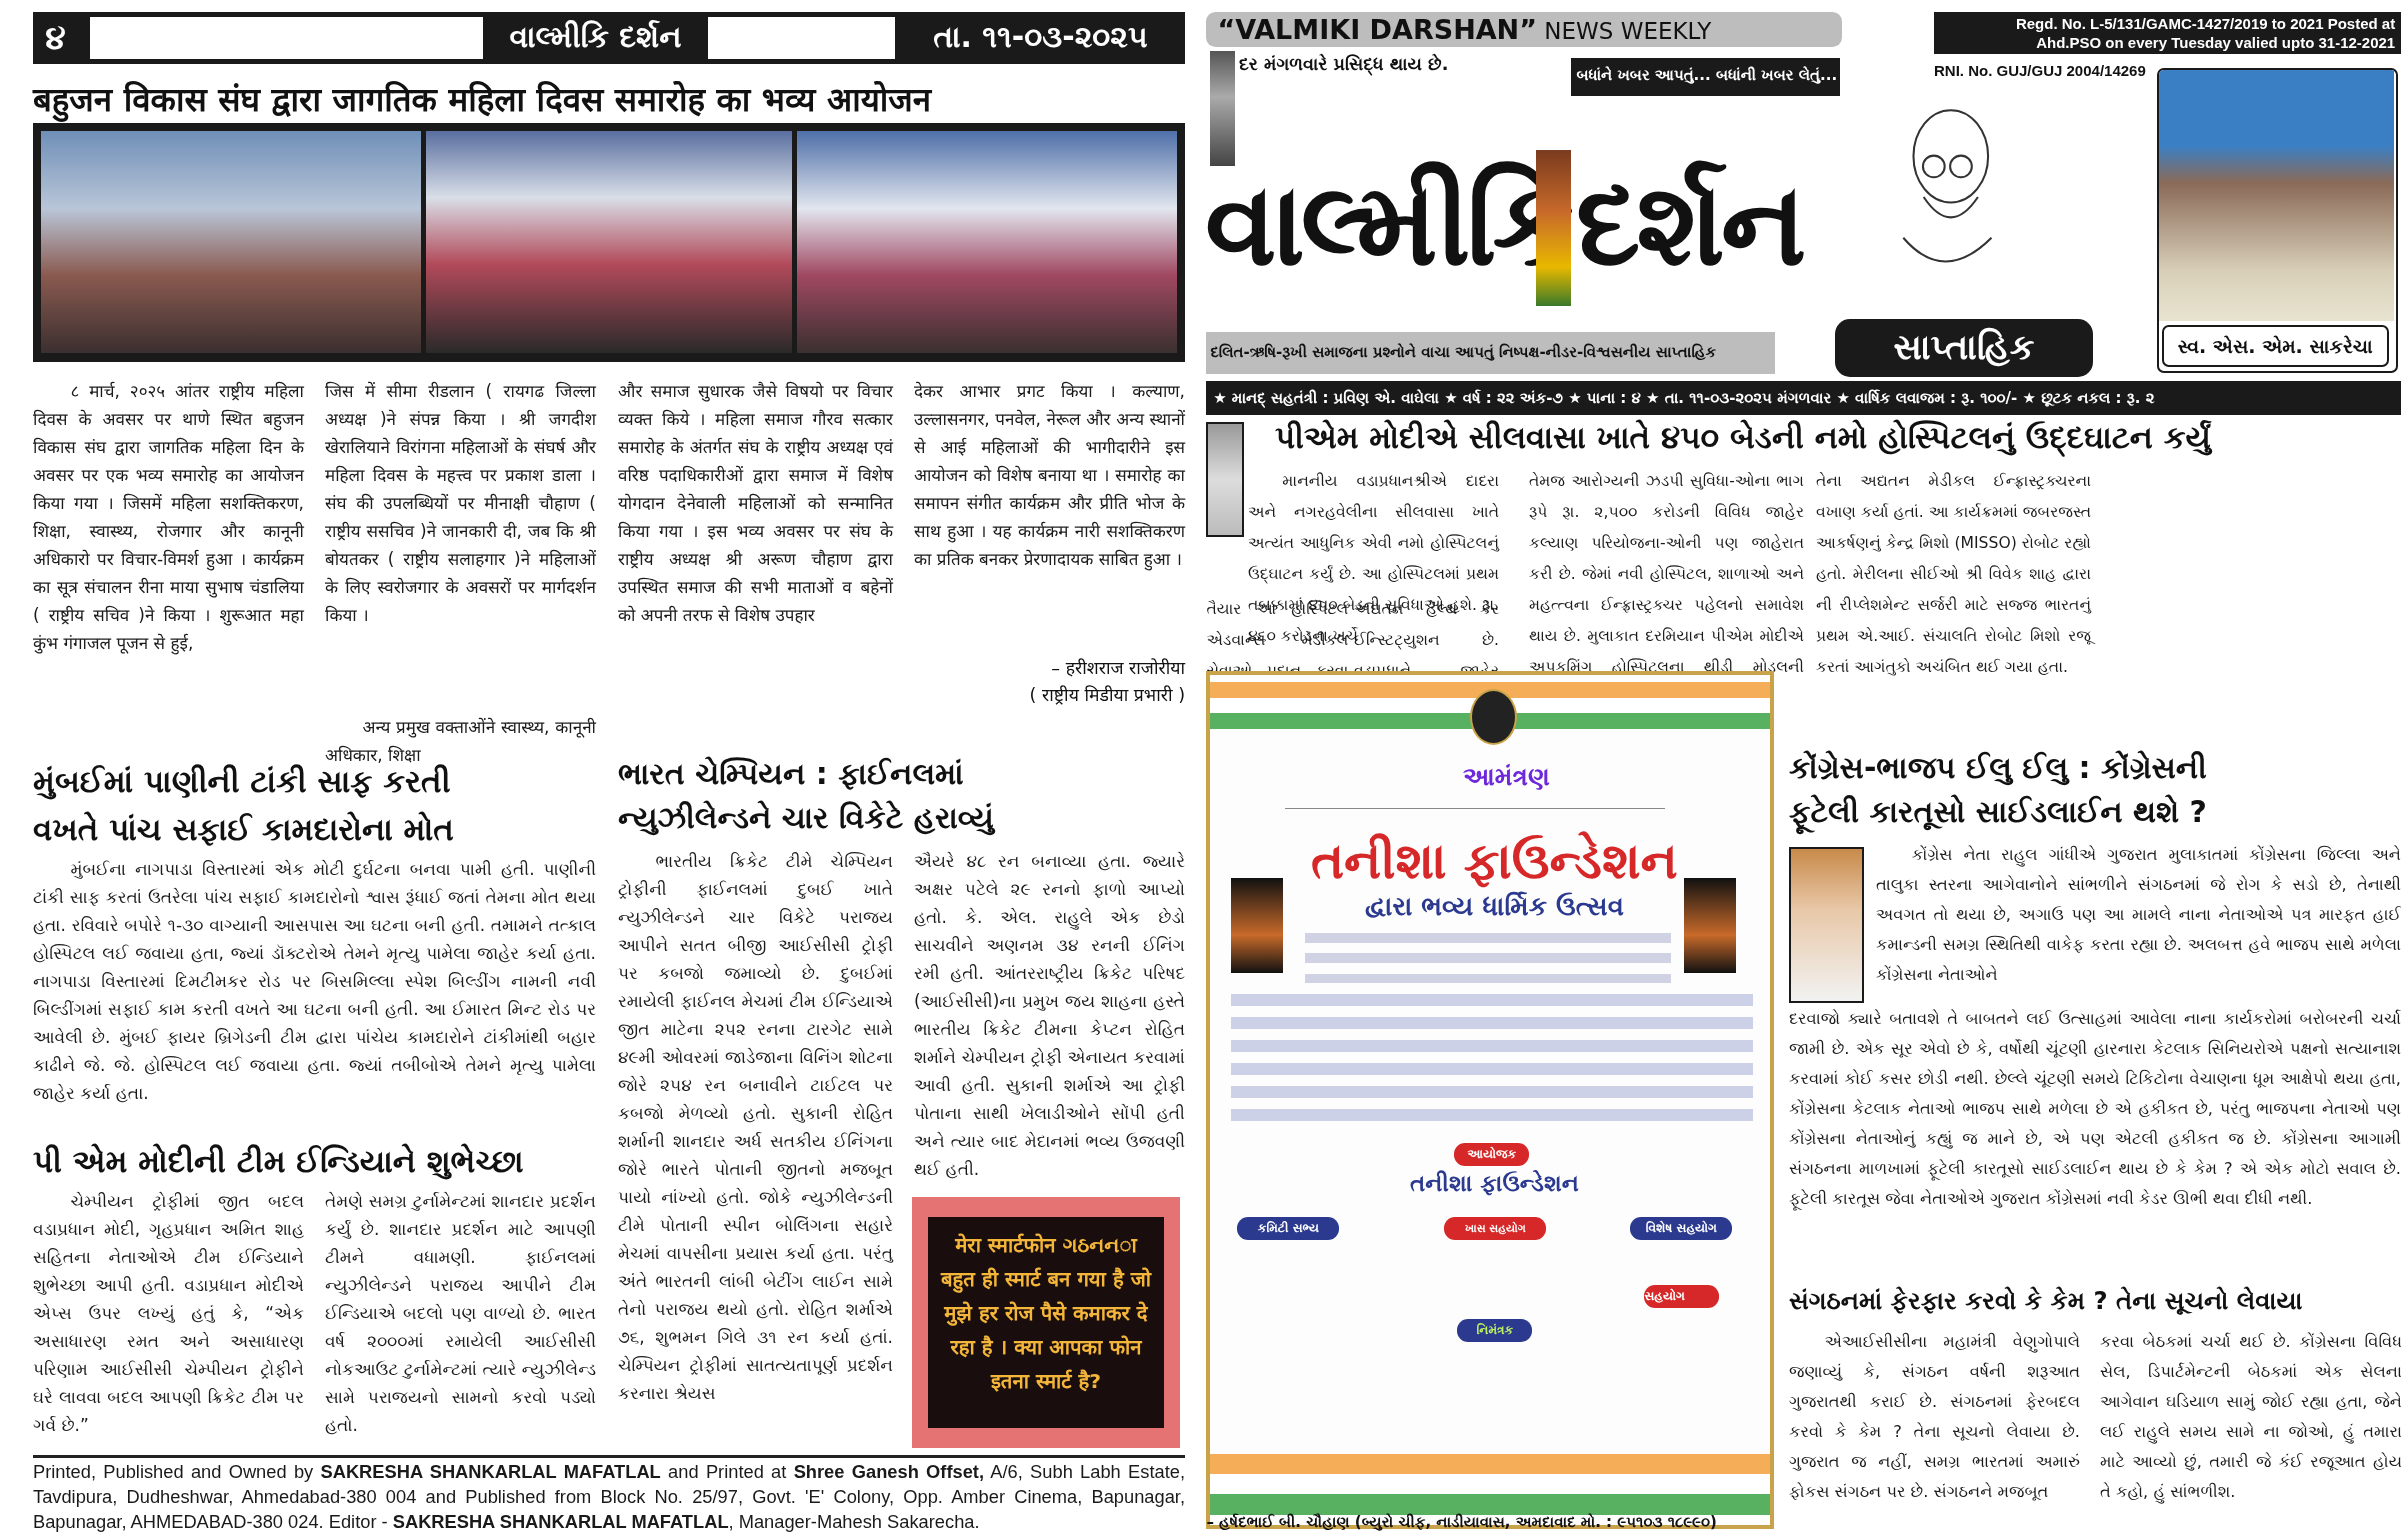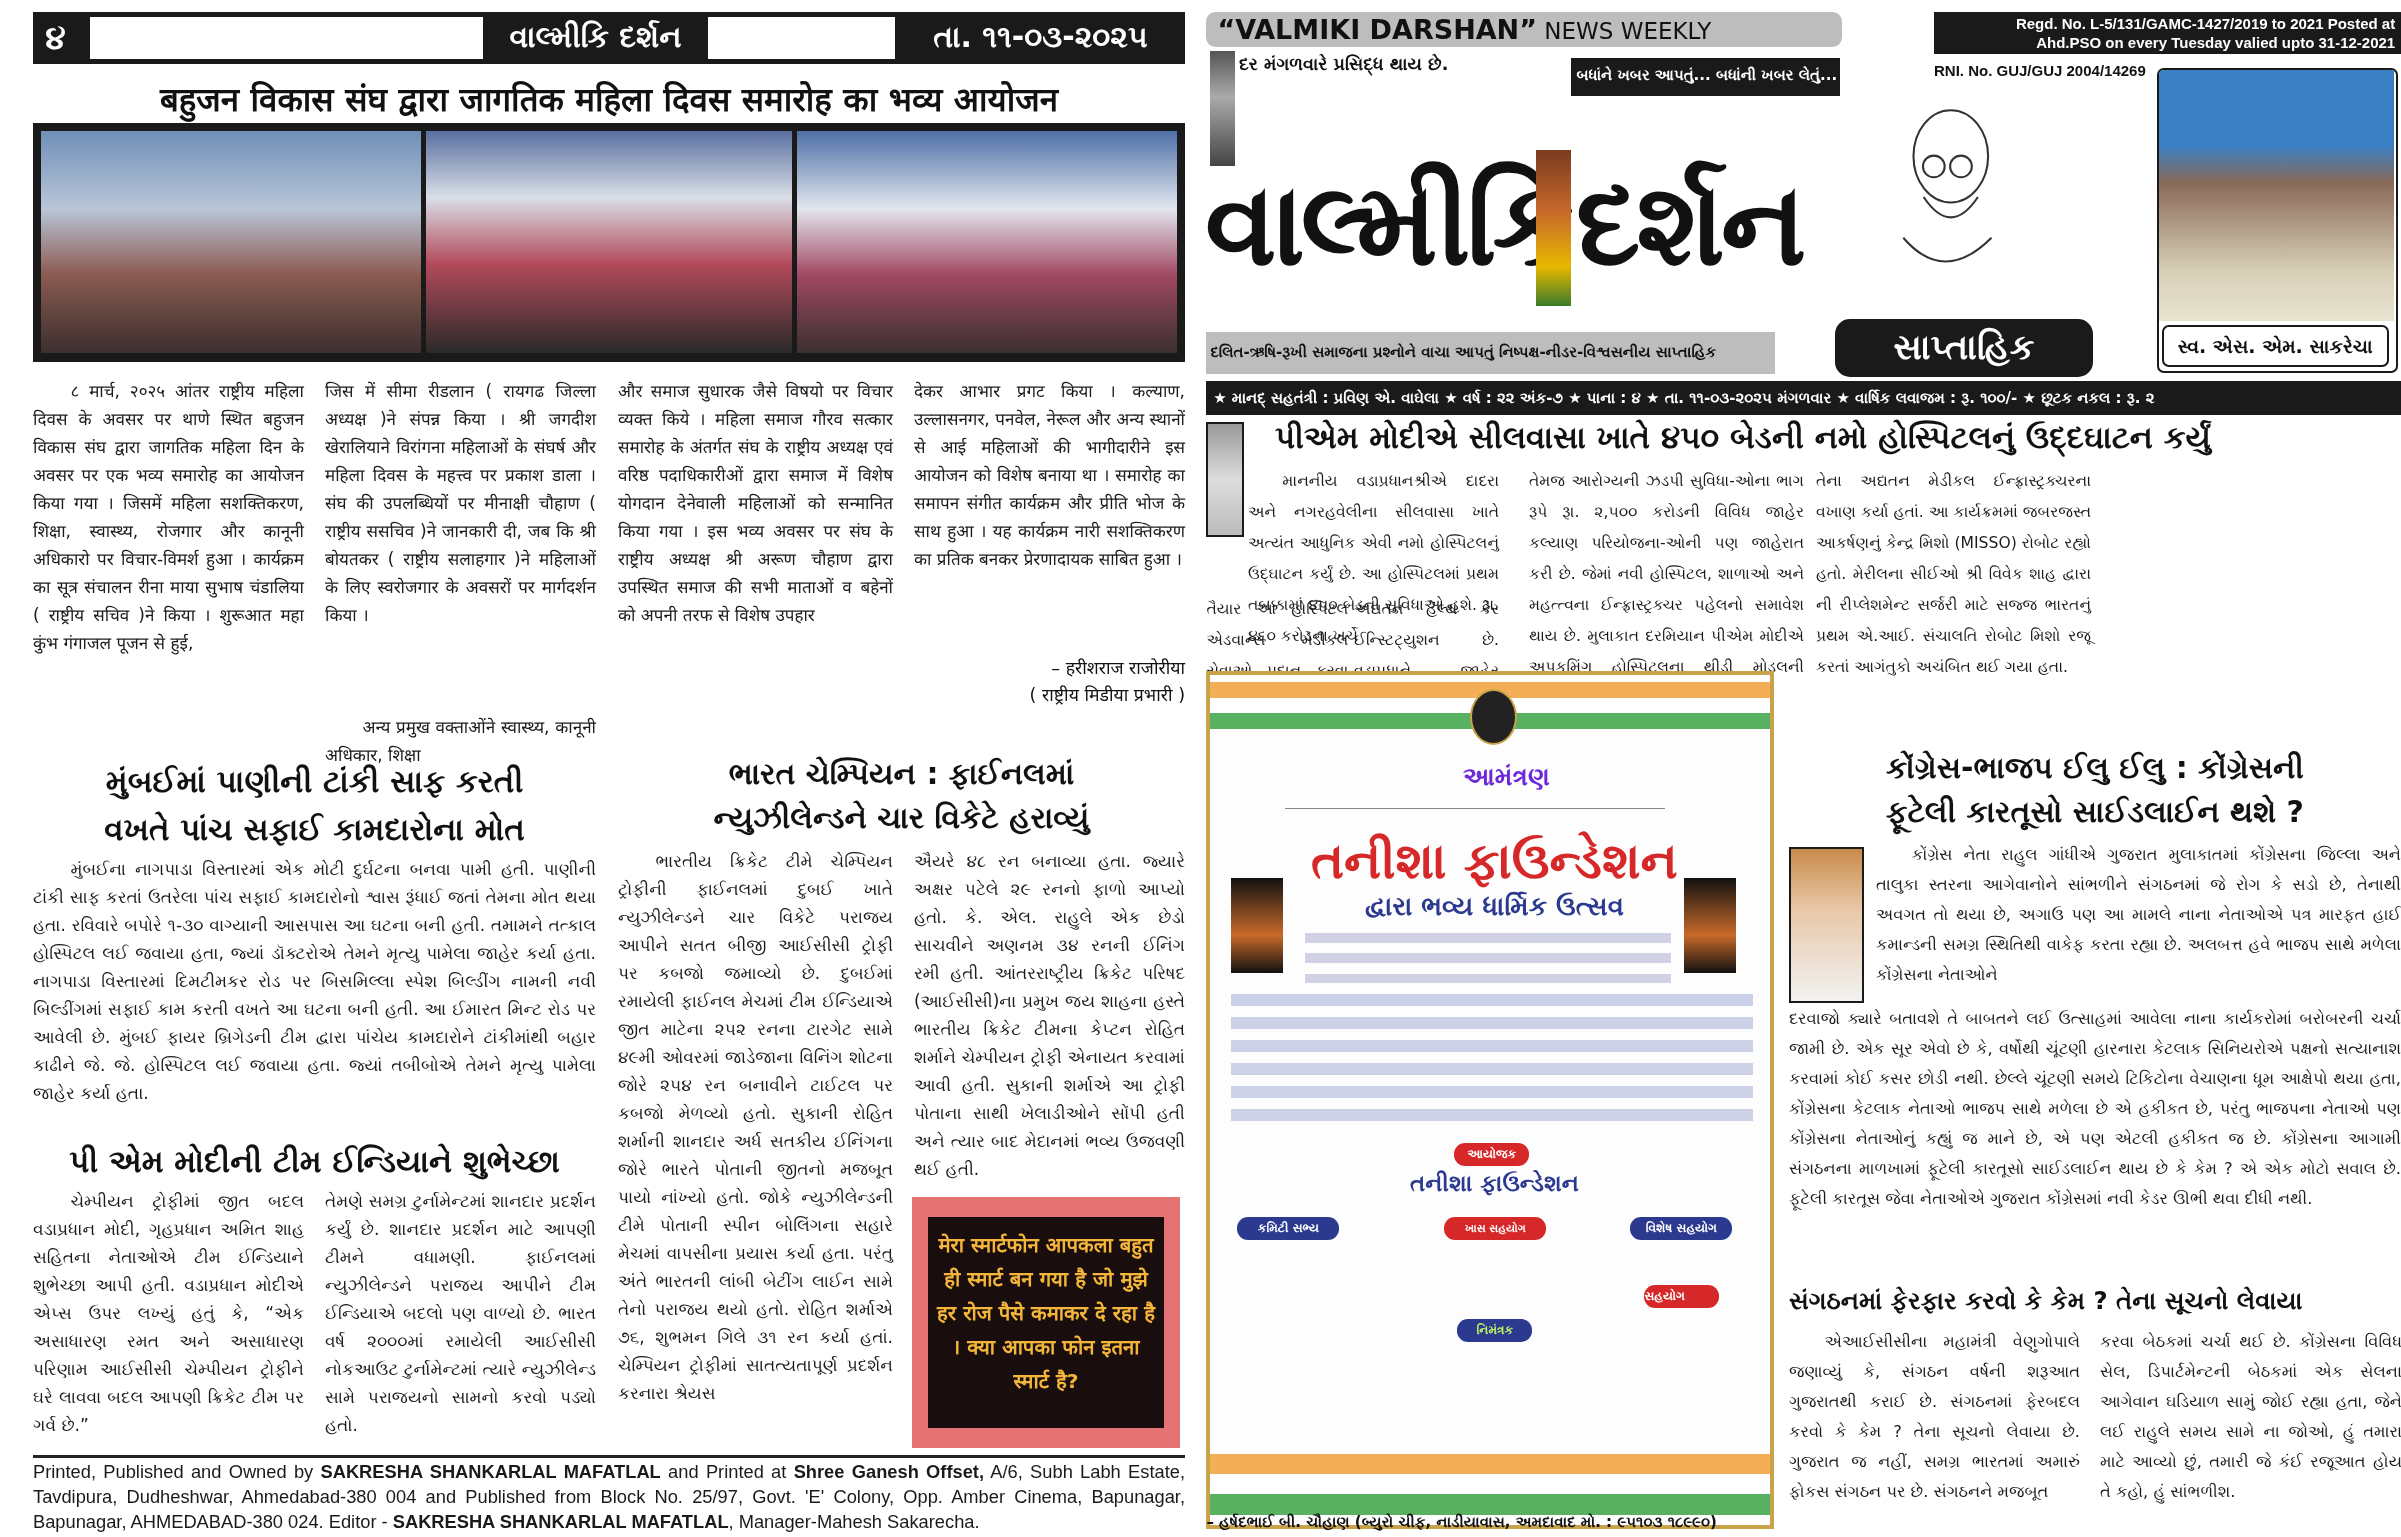--- a/index.html
+++ b/index.html
@@ -8,7 +8,7 @@
 .abs{position:absolute}
 .col{position:absolute;font-size:17px;line-height:28px;text-align:justify;color:#1a1a1a}
 .indent{text-indent:2.2em}
-.hl{position:absolute;font-weight:bold;text-align:center;color:#111;font-family:"DejaVu Sans",sans-serif}
+.hl{position:absolute;font-weight:bold;text-align:left;color:#111;font-family:"DejaVu Sans",sans-serif}
 .photo{position:absolute;background:#888;overflow:hidden}
 .rule{position:absolute;background:#222}
 .bar{background:#1a1a1a;color:#fff}

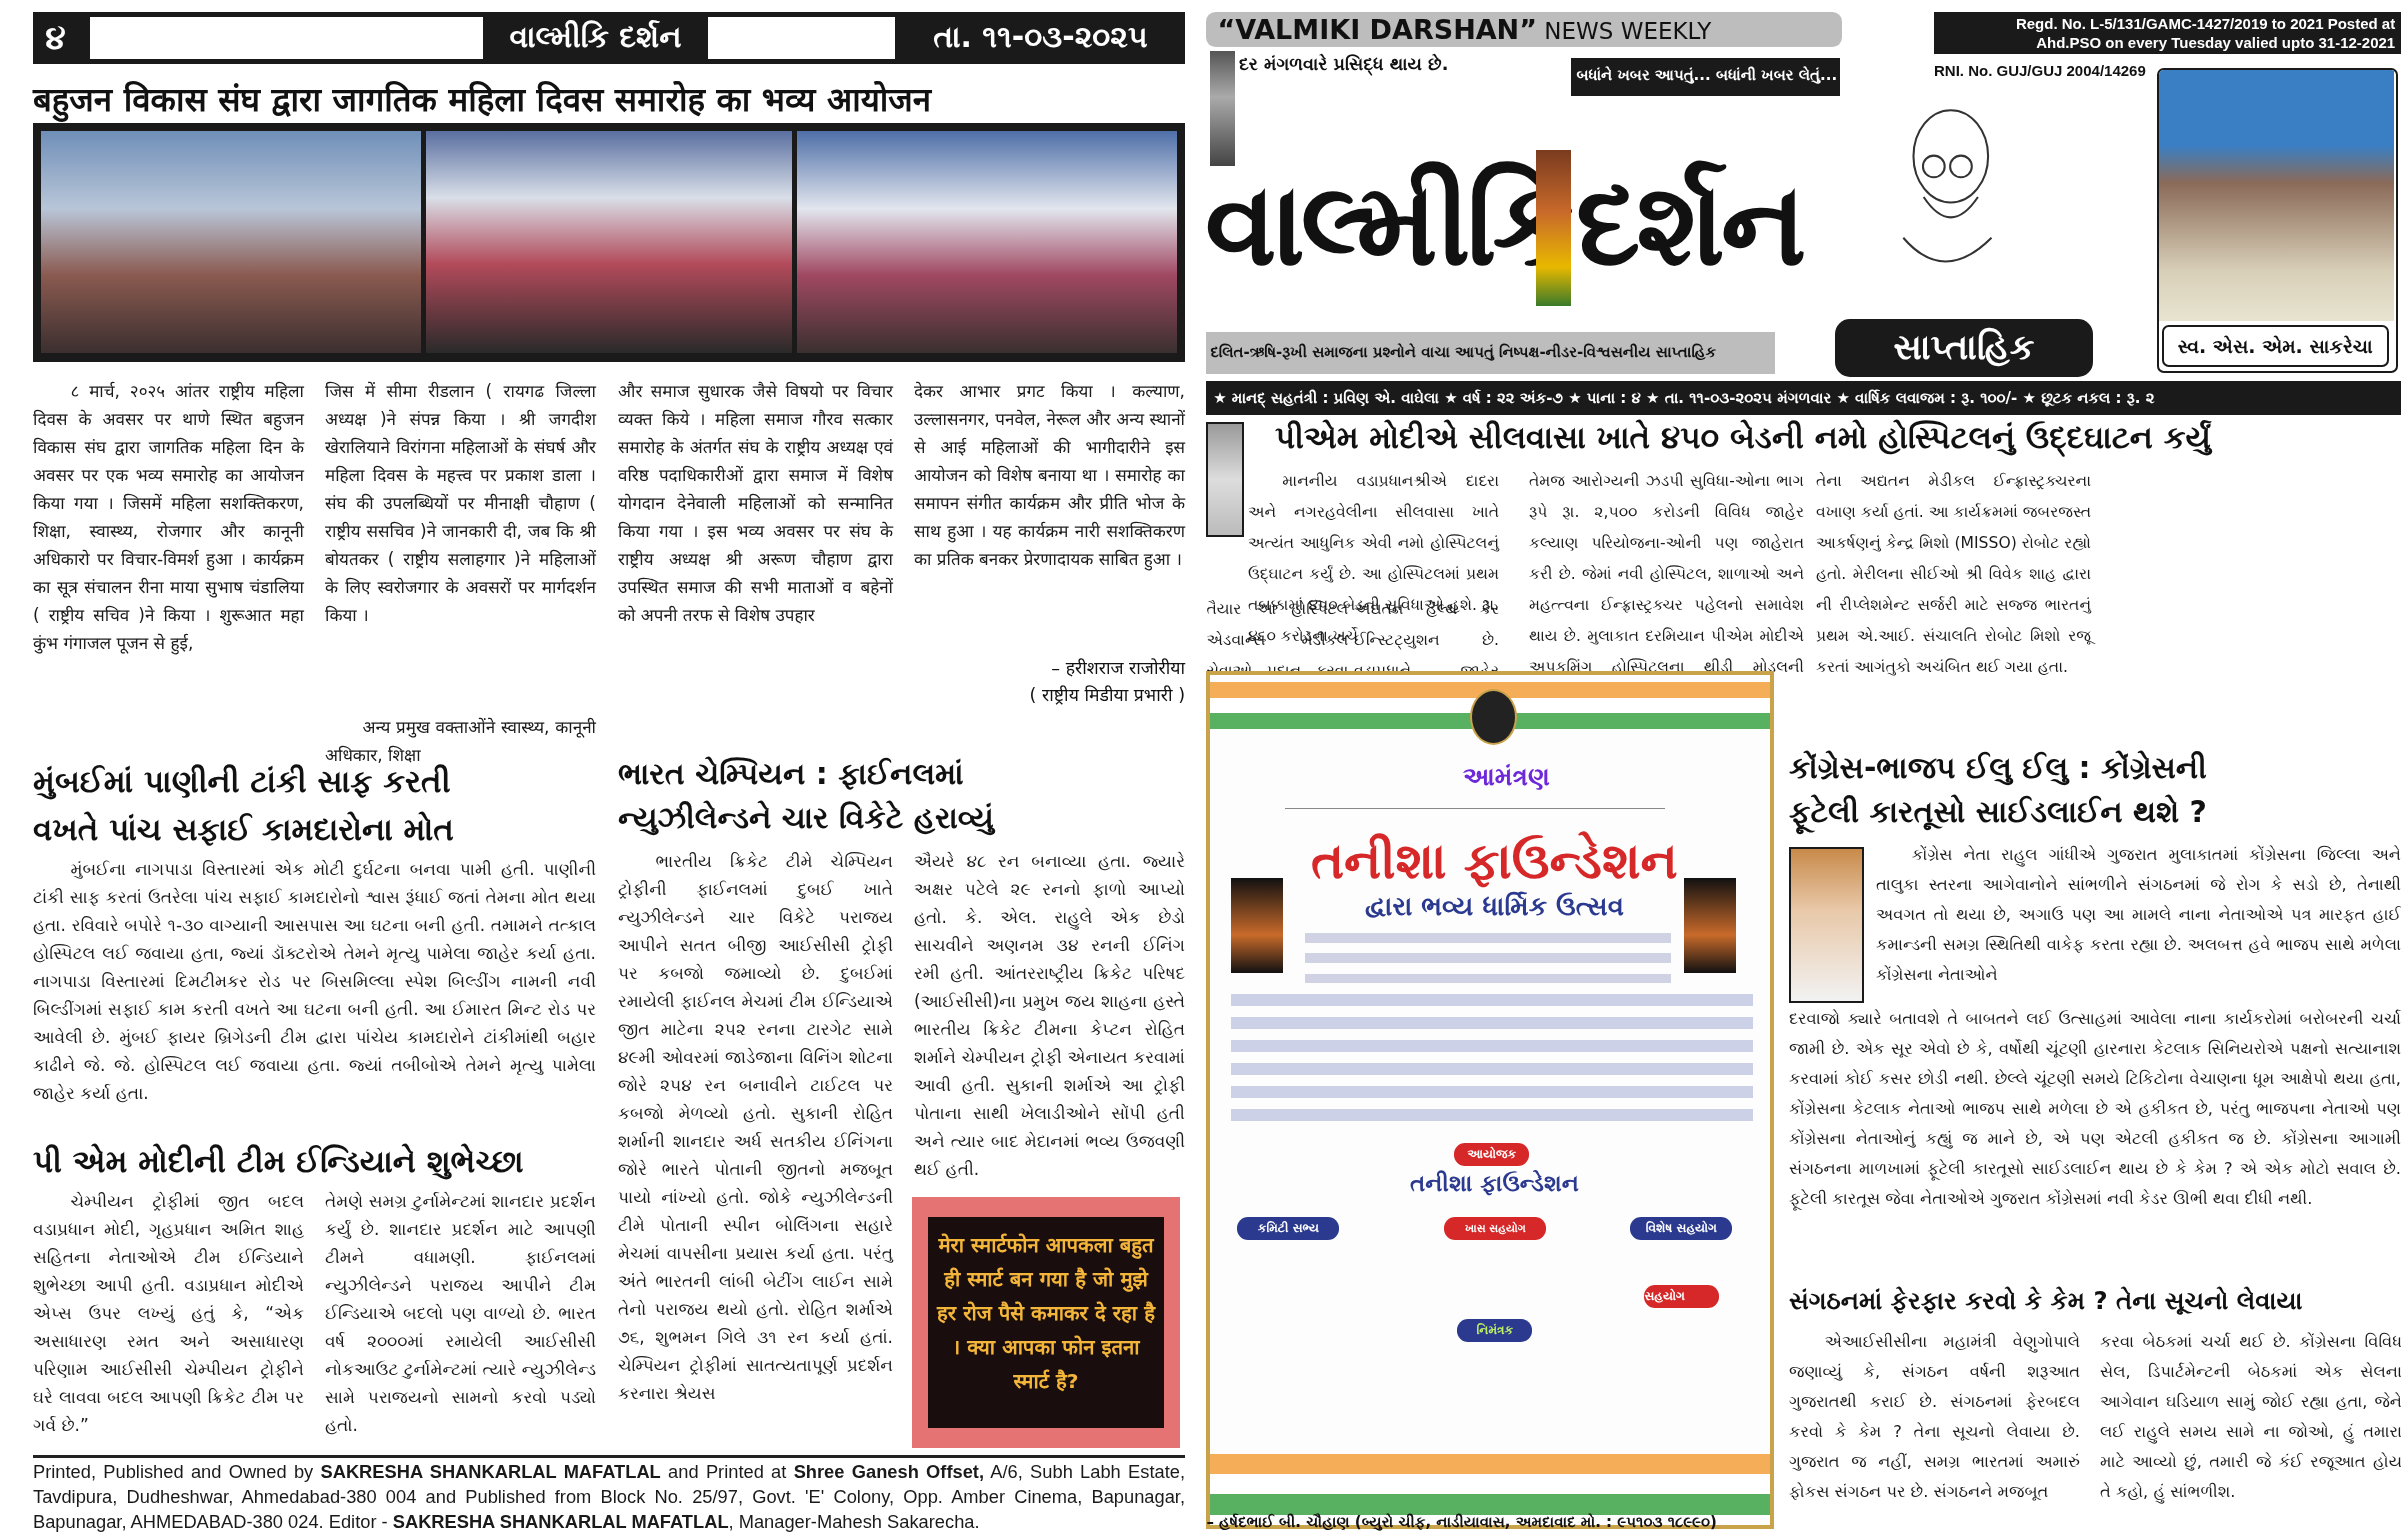--- a/index.html
+++ b/index.html
@@ -58,7 +58,7 @@
   <div class="col" style="left:914px;top:797px;width:271px;margin-top:50px;">ઐયરે ૪૮ રન બનાવ્યા હતા. જ્યારે અક્ષર પટેલે ૨૯ રનનો ફાળો આપ્યો હતો. કે. એલ. રાહુલે એક છેડો સાચવીને અણનમ ૩૪ રનની ઈનિંગ રમી હતી. આંતરરાષ્ટ્રીય ક્રિકેટ પરિષદ (આઈસીસી)ના પ્રમુખ જય શાહના હસ્તે ભારતીય ક્રિકેટ ટીમના કેપ્ટન રોહિત શર્માને ચેમ્પીયન ટ્રોફી એનાયત કરવામાં આવી હતી. સુકાની શર્માએ આ ટ્રોફી પોતાના સાથી ખેલાડીઓને સોંપી હતી અને ત્યાર બાદ મેદાનમાં ભવ્ય ઉજવણી થઈ હતી.</div>
 
   <div class="abs" style="left:912px;top:1197px;width:268px;height:251px;background:#e57373;padding:20.3px 16.3px;">
-    <div style="width:100%;height:100%;background:#1a0d0d;color:#f4b63a;font-size:20.3px;font-weight:bold;line-height:34px;text-align:center;padding:11px 6.8px;">मेरा स्मार्टफोन आपकला बहुत ही स्मार्ट बन गया है जो मुझे हर रोज पैसे कमाकर दे रहा है । क्या आपका फोन इतना स्मार्ट है?</div>
+    <div style="width:100%;height:100%;background:#1a0d0d;color:#f4b63a;font-size:20.3px;font-weight:bold;line-height:34px;text-align:center;padding:11px 6.8px;">मेरा स्मार्टफोन ગઠનનा बहुत ही स्मार्ट बन गया है जो मुझे हर रोज पैसे कमाकर दे रहा है । क्या आपका फोन इतना स्मार्ट है?</div>
   </div>
 
   <div class="rule" style="left:33px;top:1455px;width:1152px;height:3.4px;"></div>

